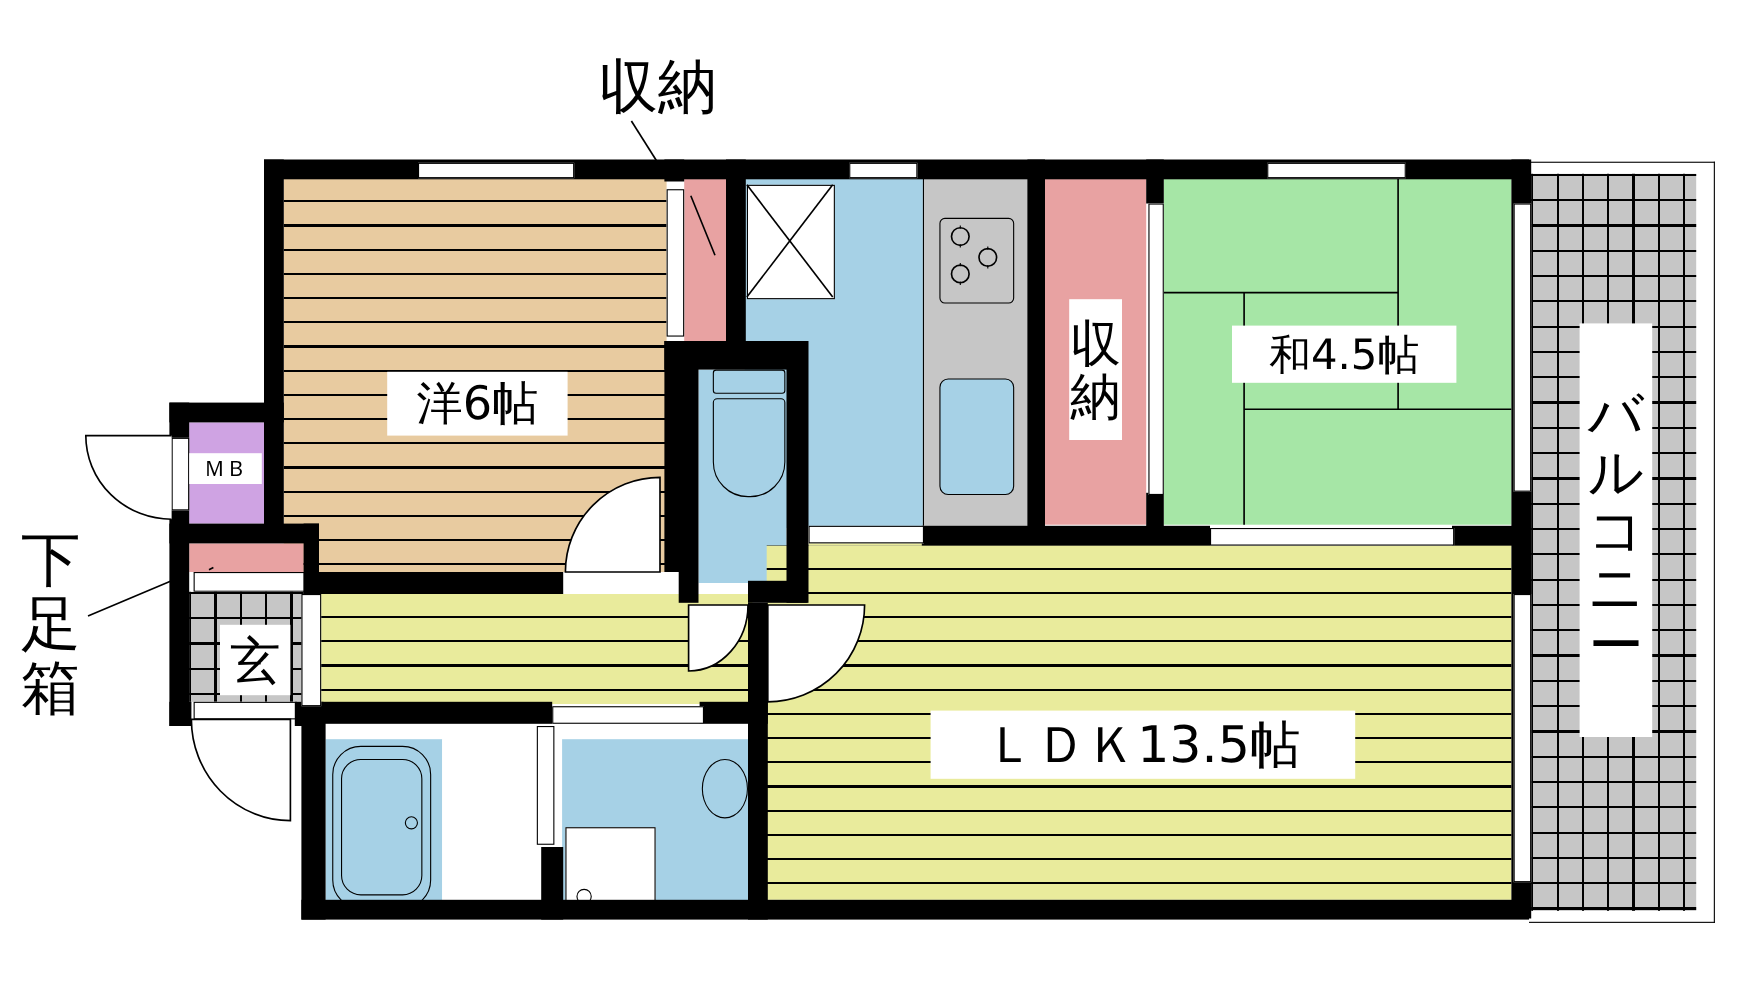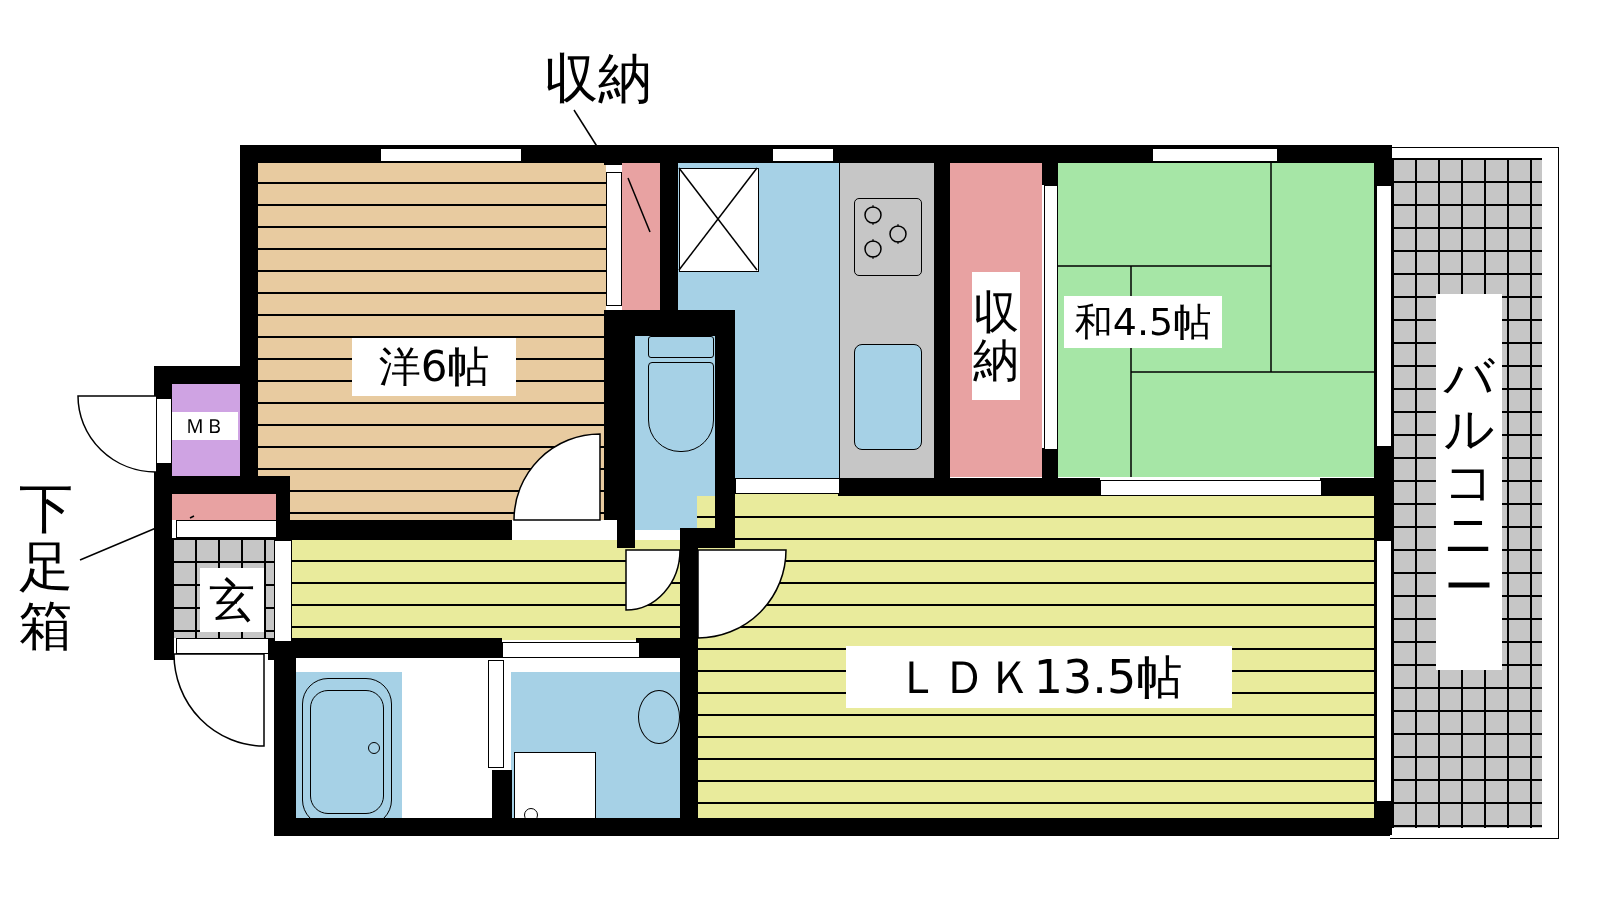--- a/index.html
+++ b/index.html
@@ -175,7 +175,7 @@
 
 <div class="label" style="left:352px;top:338px;width:164px;height:58px;font-size:42px;">洋6帖</div>
 
-<div class="label" style="left:1064px;top:296px;width:158px;height:52px;font-size:38px;">和4.5帖</div>
+<div class="label" style="left:1120px;top:296px;width:204px;height:52px;font-size:38px;">和4.5帖</div>
 
 <div class="label" style="left:846px;top:646px;width:386px;height:62px;font-size:46px;">ＬＤＫ13.5帖</div>
 

